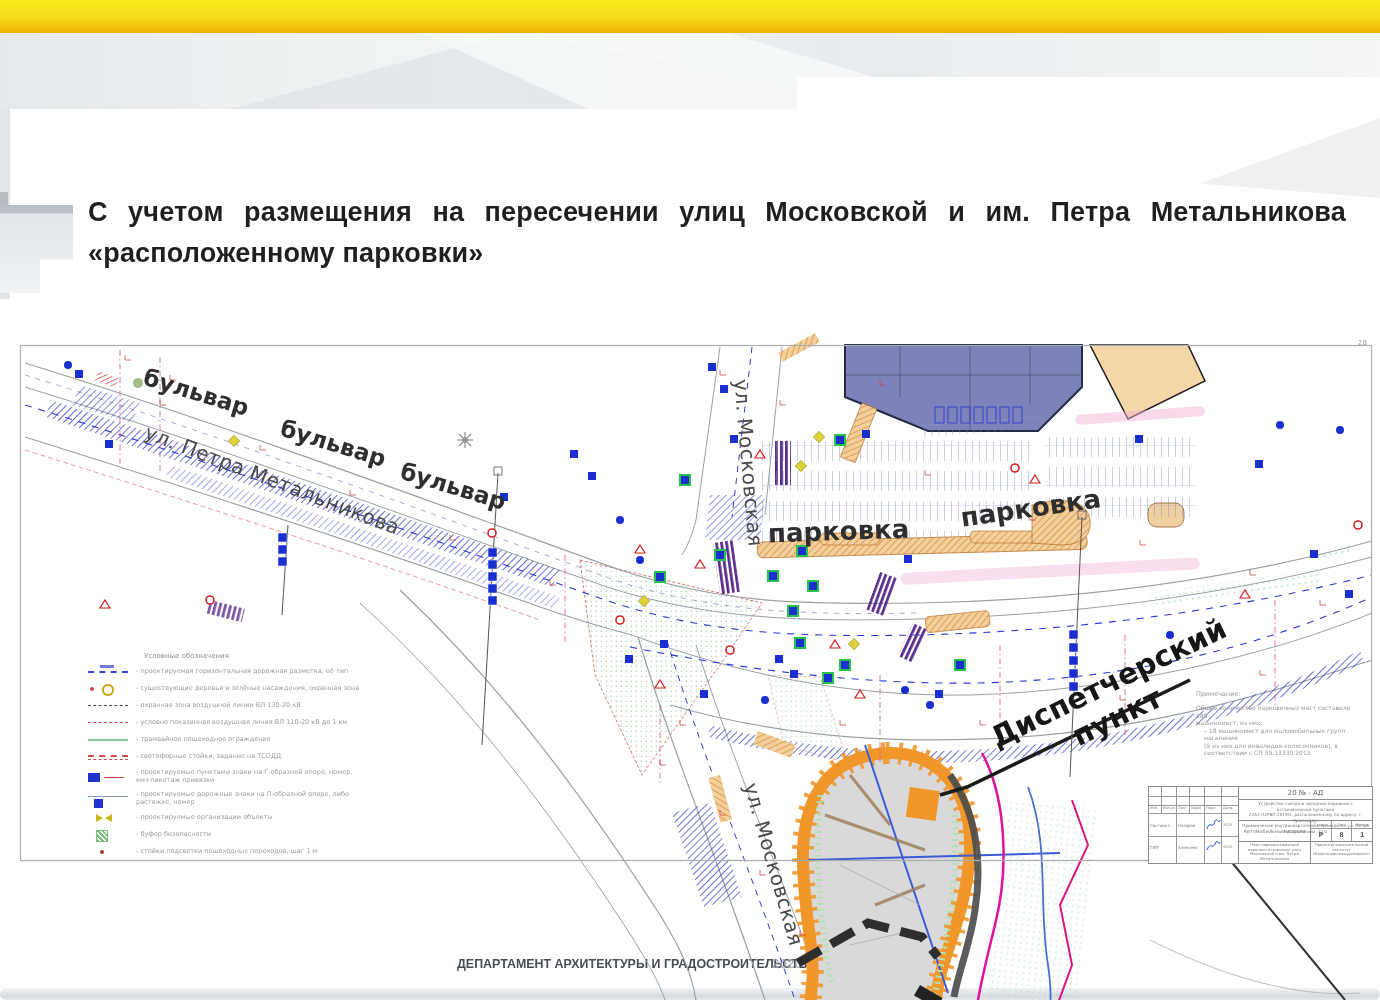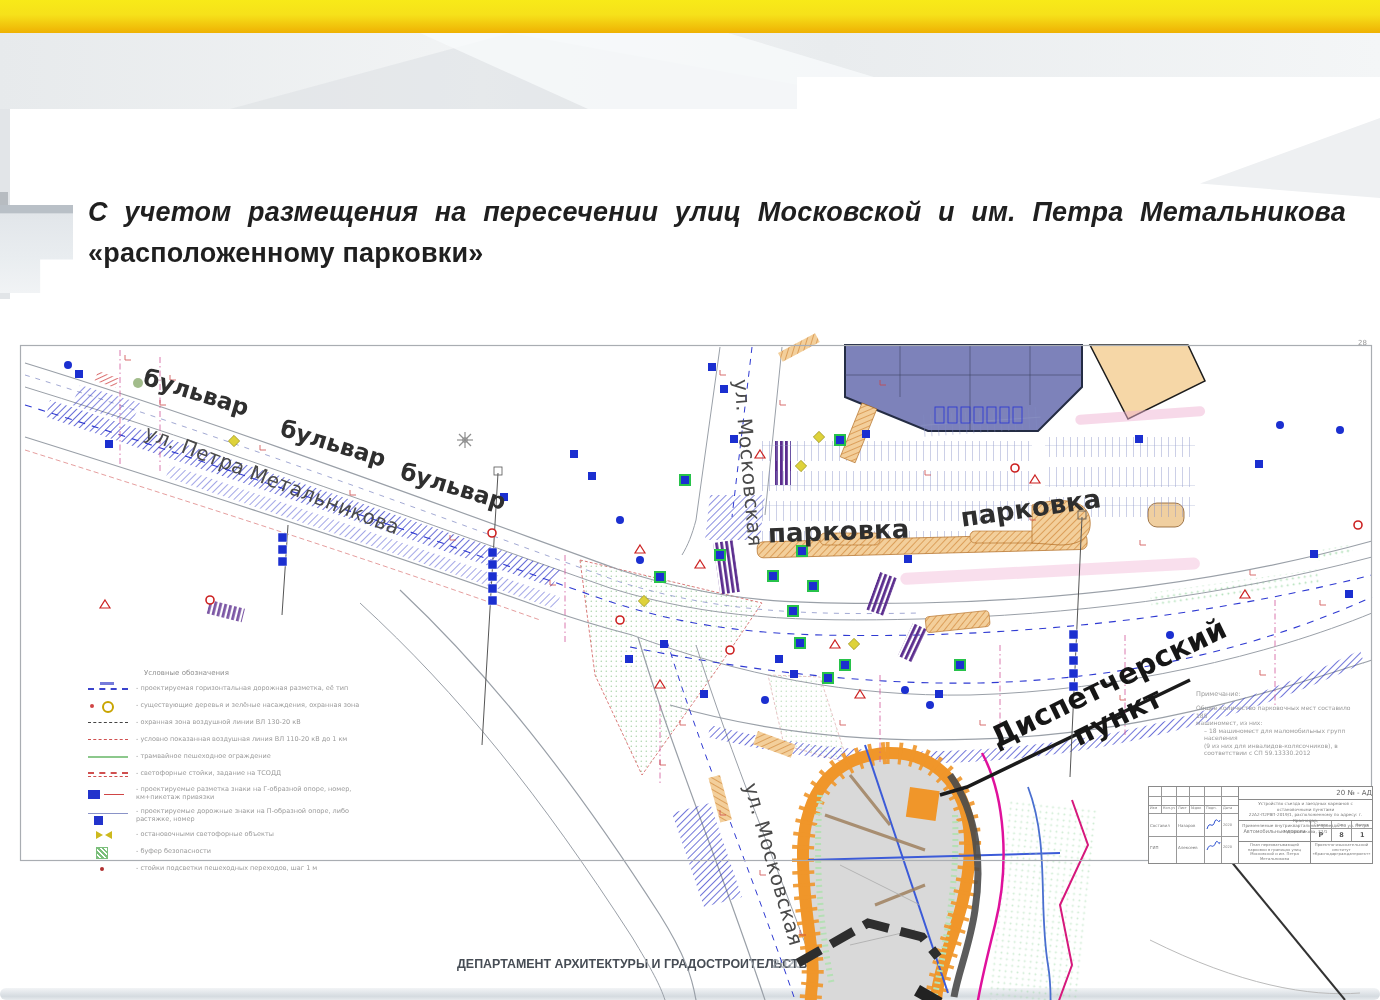--- a/index.html
+++ b/index.html
@@ -25,7 +25,7 @@
   
   .headline{position:absolute;left:88px;top:192px;width:1258px;color:#1f1f1f;
             font-size:27px;line-height:41px;font-weight:600;letter-spacing:.2px;}
-  .headline .jline{text-align:justify;text-align-last:justify;white-space:nowrap;font-style:italic;}
+  .headline .jline{text-align:justify;text-align-last:justify;white-space:nowrap;}
   .headline .lline{text-align:left;}
   
   .maplayer{position:absolute;left:20px;top:345px;width:1360px;height:655px;pointer-events:none;}

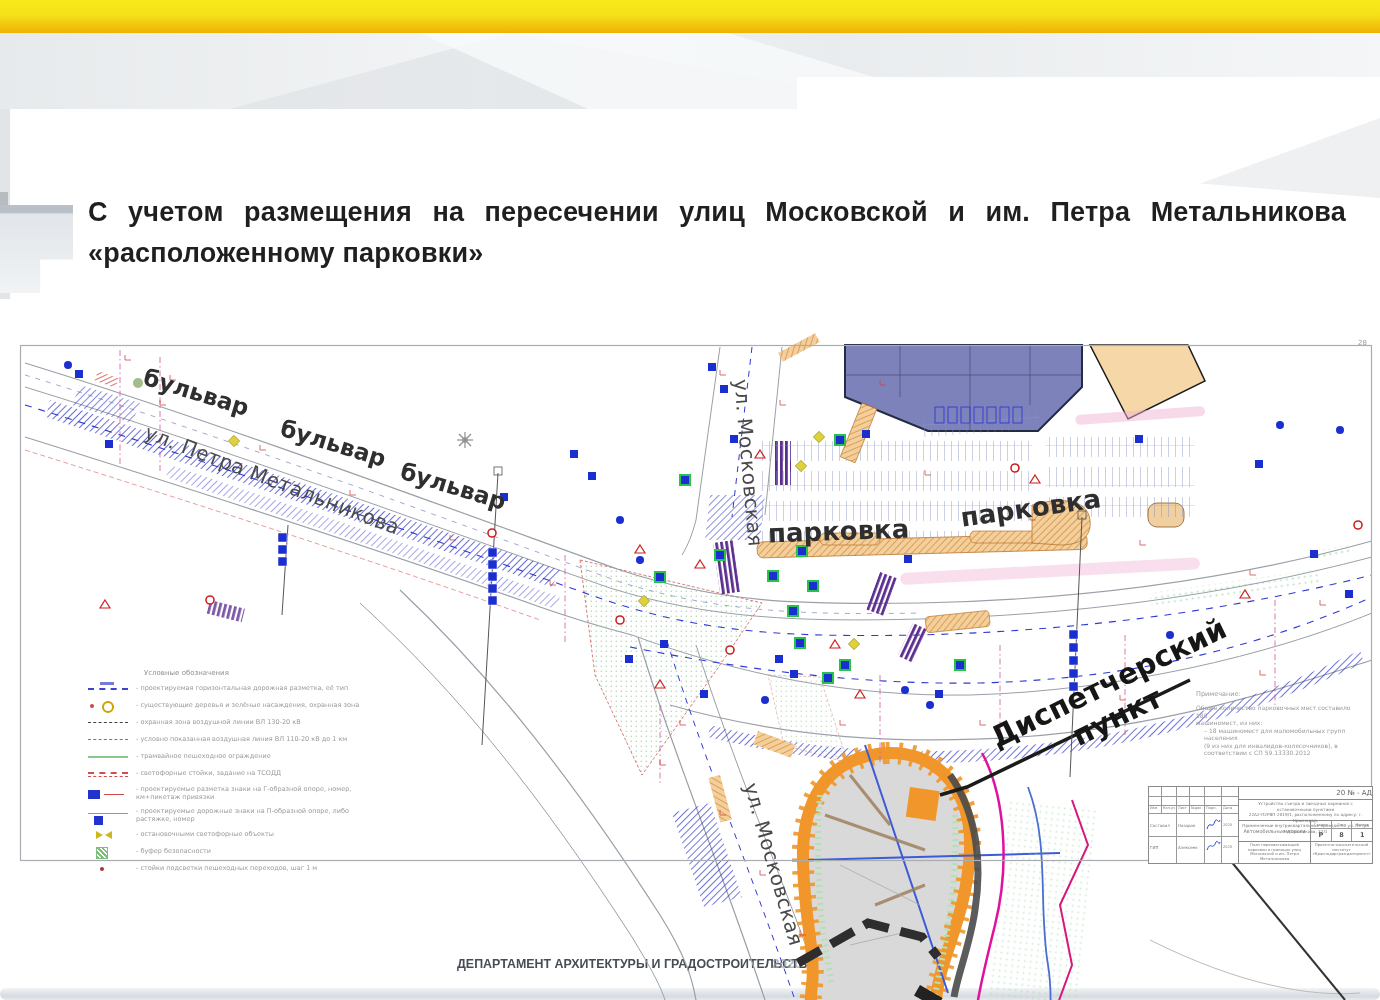--- a/index.html
+++ b/index.html
@@ -436,7 +436,7 @@
     </div>
     <div class="lbl cornernum" style="left:1338px;top:-6px;">28</div>
 
-    <div class="legend" style="left:68px;top:324px;">
+    <div class="legend" style="left:68px;top:307px;">
       <div class="ltitle">Условные обозначения</div>
       <div class="lrow">
           <span class="lm lm1"></span>

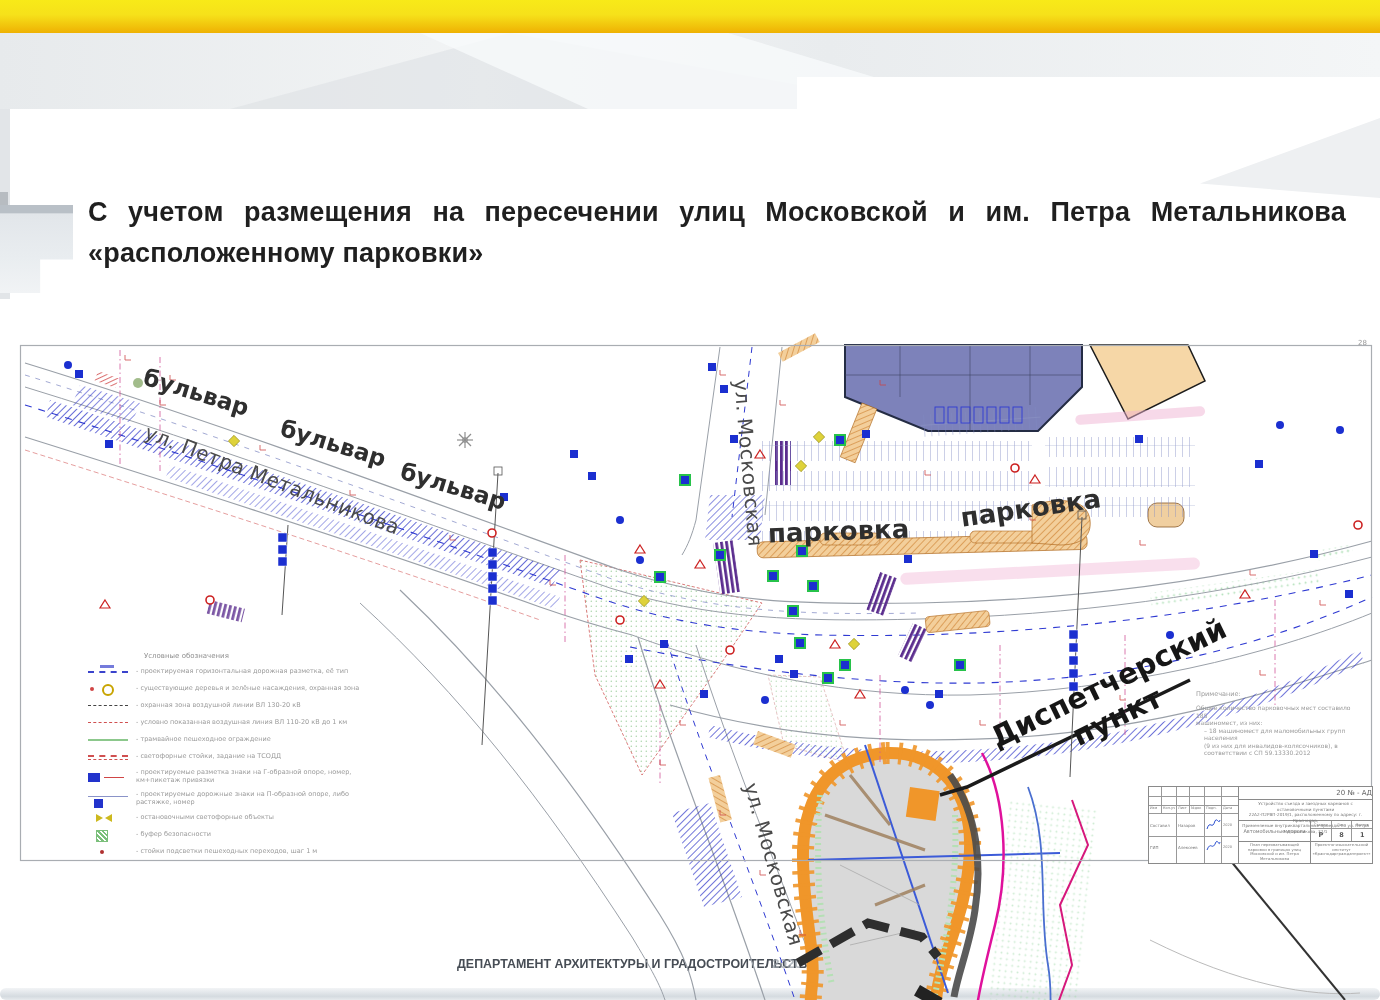--- a/index.html
+++ b/index.html
@@ -464,7 +464,7 @@
         </div>
       <div class="lrow">
           <span class="lm lm7"></span>
-          <span class="ltxt">- проектируемые разметка знаки на Г-образной опоре, номер, км+пикетаж привязки</span>
+          <span class="ltxt">- проектируемые пунктами знаки на Г-образной опоре, номер, км+пикетаж привязки</span>
         </div>
       <div class="lrow">
           <span class="lm lm8"></span>

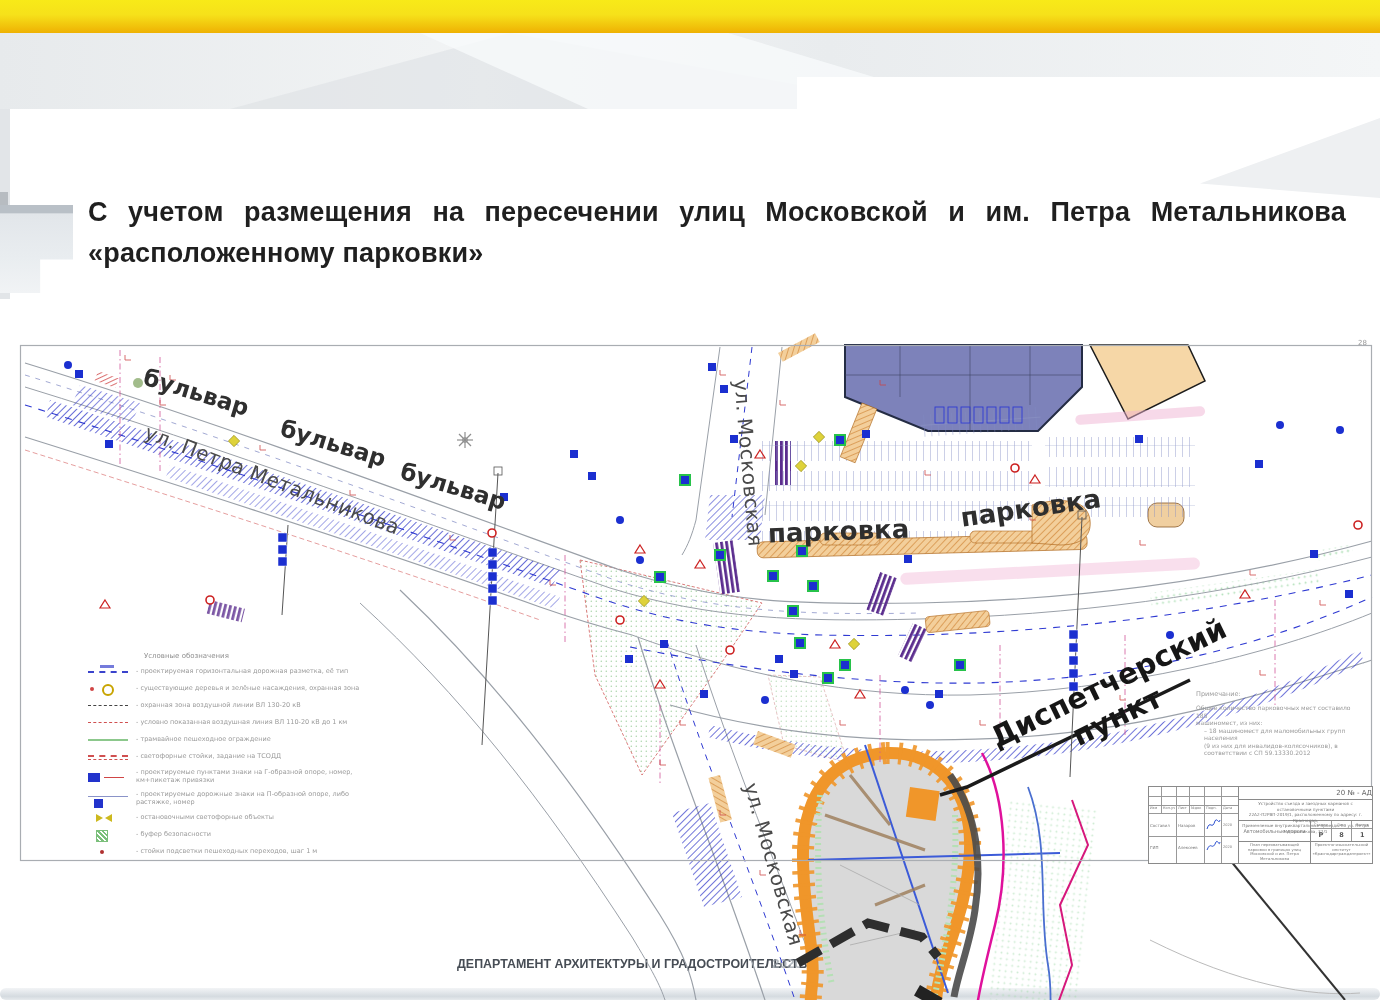--- a/index.html
+++ b/index.html
@@ -76,7 +76,7 @@
   .st-c{border-right:1px solid #999;font-size:3.5px;line-height:1;padding:1px;overflow:hidden;white-space:nowrap;}
   .st-c:last-child{border-right:none;}
   .st-right{width:133px;display:flex;flex-direction:column;}
-  .st-code{height:13px;border-bottom:1px solid #8a8a8a;text-align:right;font-size:7px;line-height:13px;color:#666;}
+  .st-code{height:13px;border-bottom:1px solid #8a8a8a;text-align:center;font-size:7px;line-height:13px;color:#666;}
   .st-desc{height:21px;border-bottom:1px solid #8a8a8a;font-size:4.2px;line-height:5.5px;padding:1px 2px;text-align:center;}
   .st-mid{height:21px;border-bottom:1px solid #8a8a8a;display:flex;}
   .st-obj{width:72px;border-right:1px solid #8a8a8a;font-size:5px;display:flex;align-items:center;justify-content:center;text-align:center;}

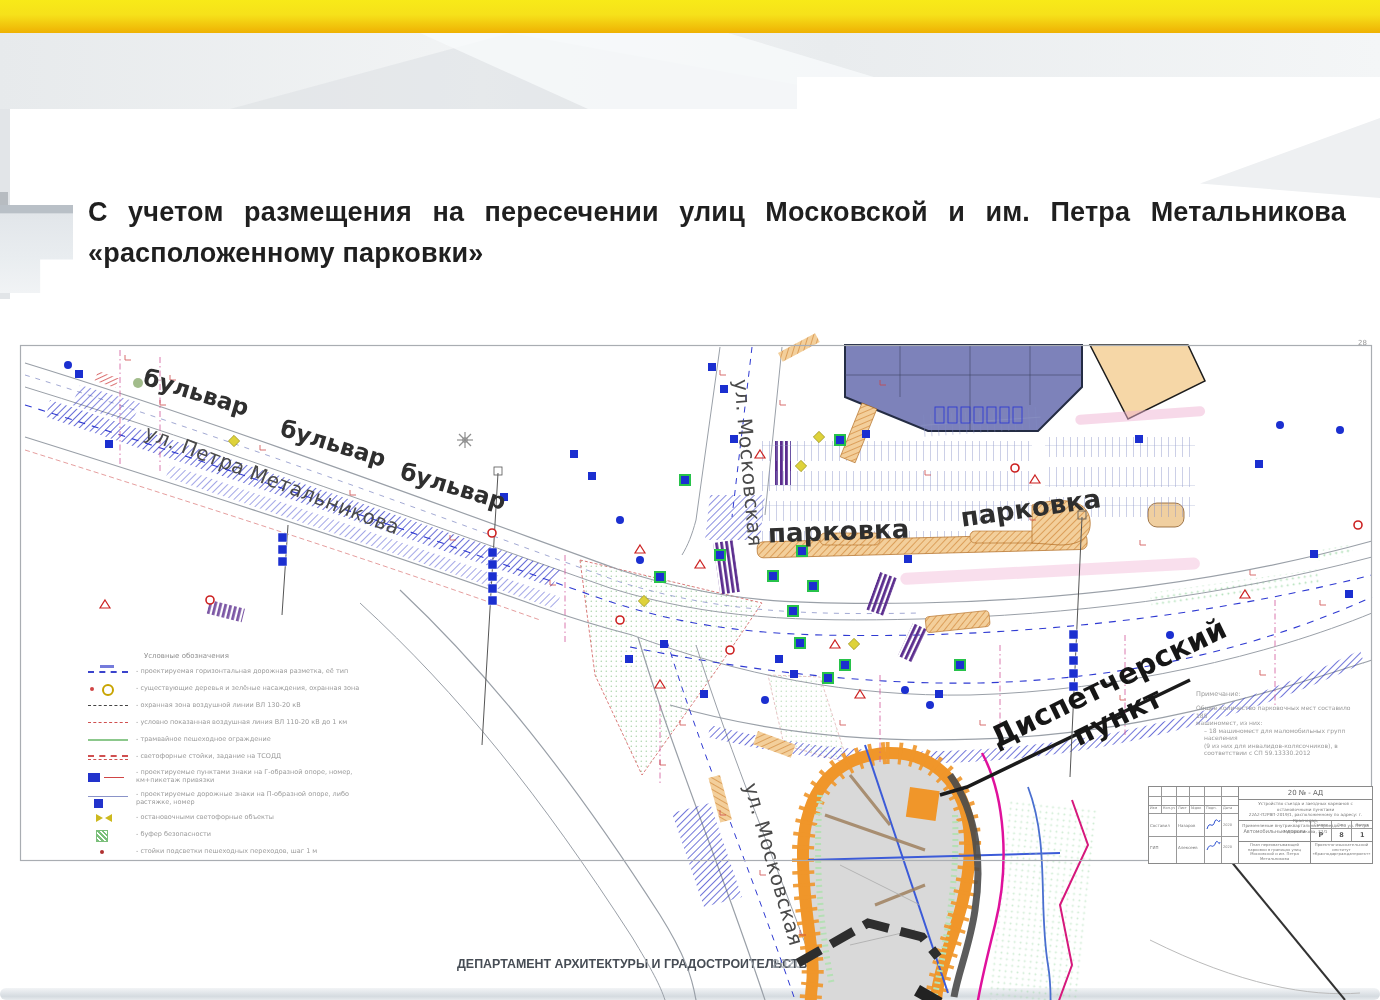--- a/index.html
+++ b/index.html
@@ -472,7 +472,7 @@
         </div>
       <div class="lrow">
           <span class="lm lm9"></span>
-          <span class="ltxt">- остановочными светофорные объекты</span>
+          <span class="ltxt">- проектируемые организации объекты</span>
         </div>
       <div class="lrow">
           <span class="lm lm10"></span>

